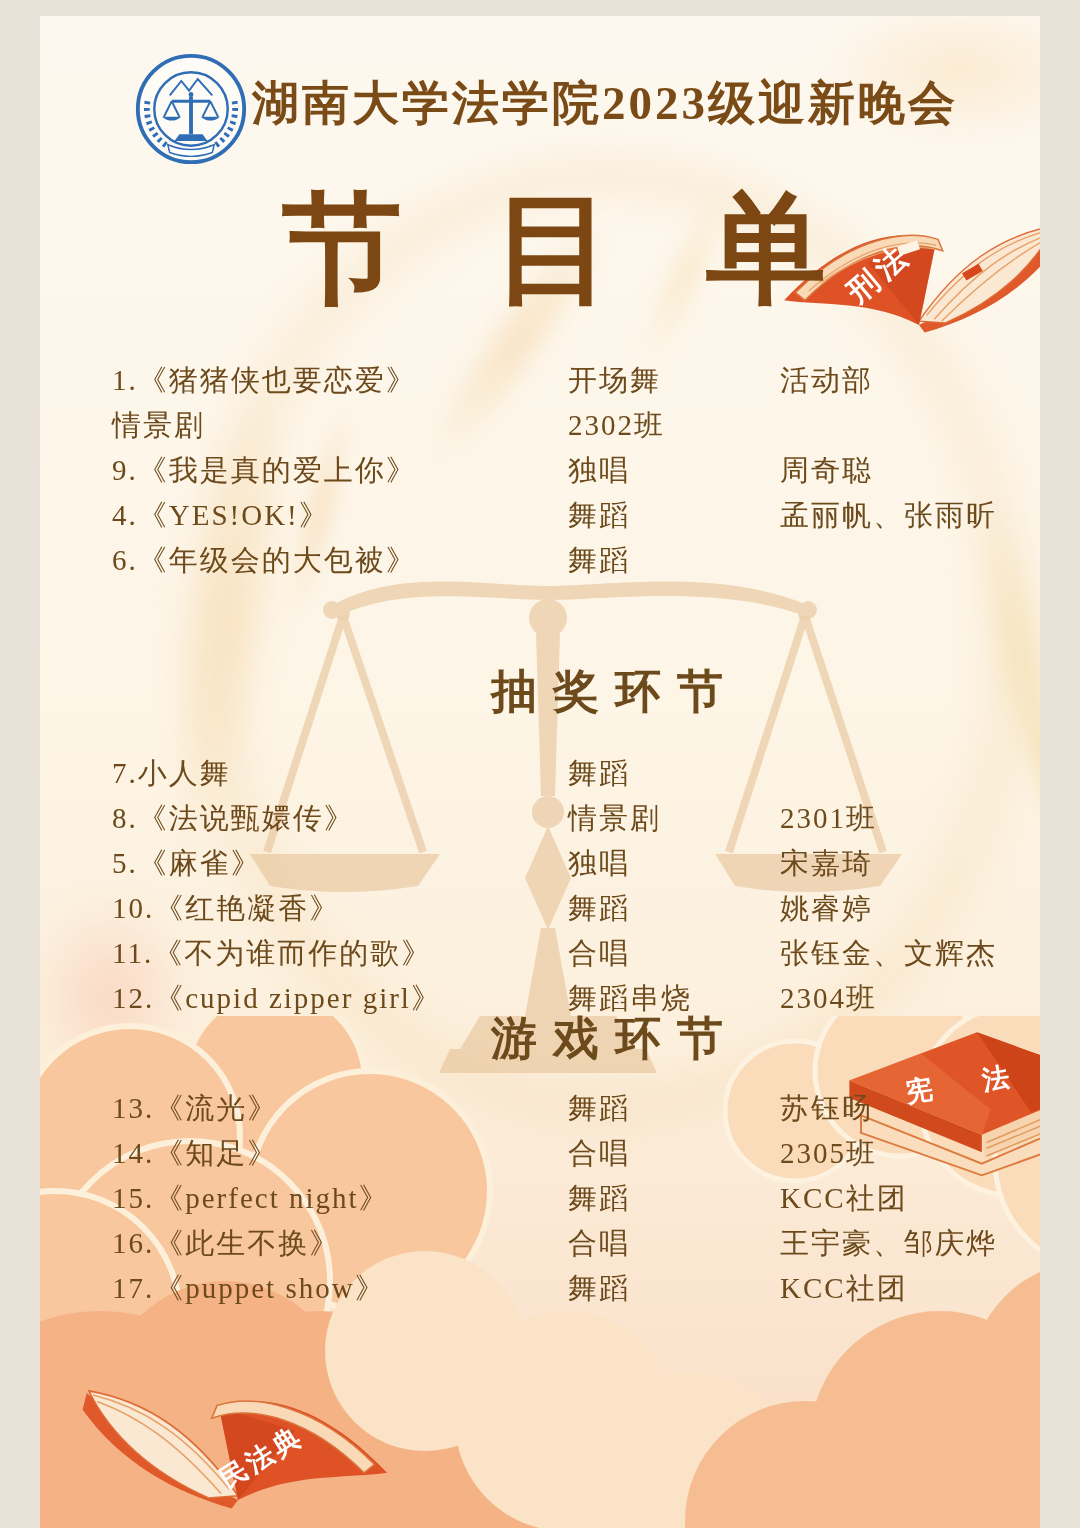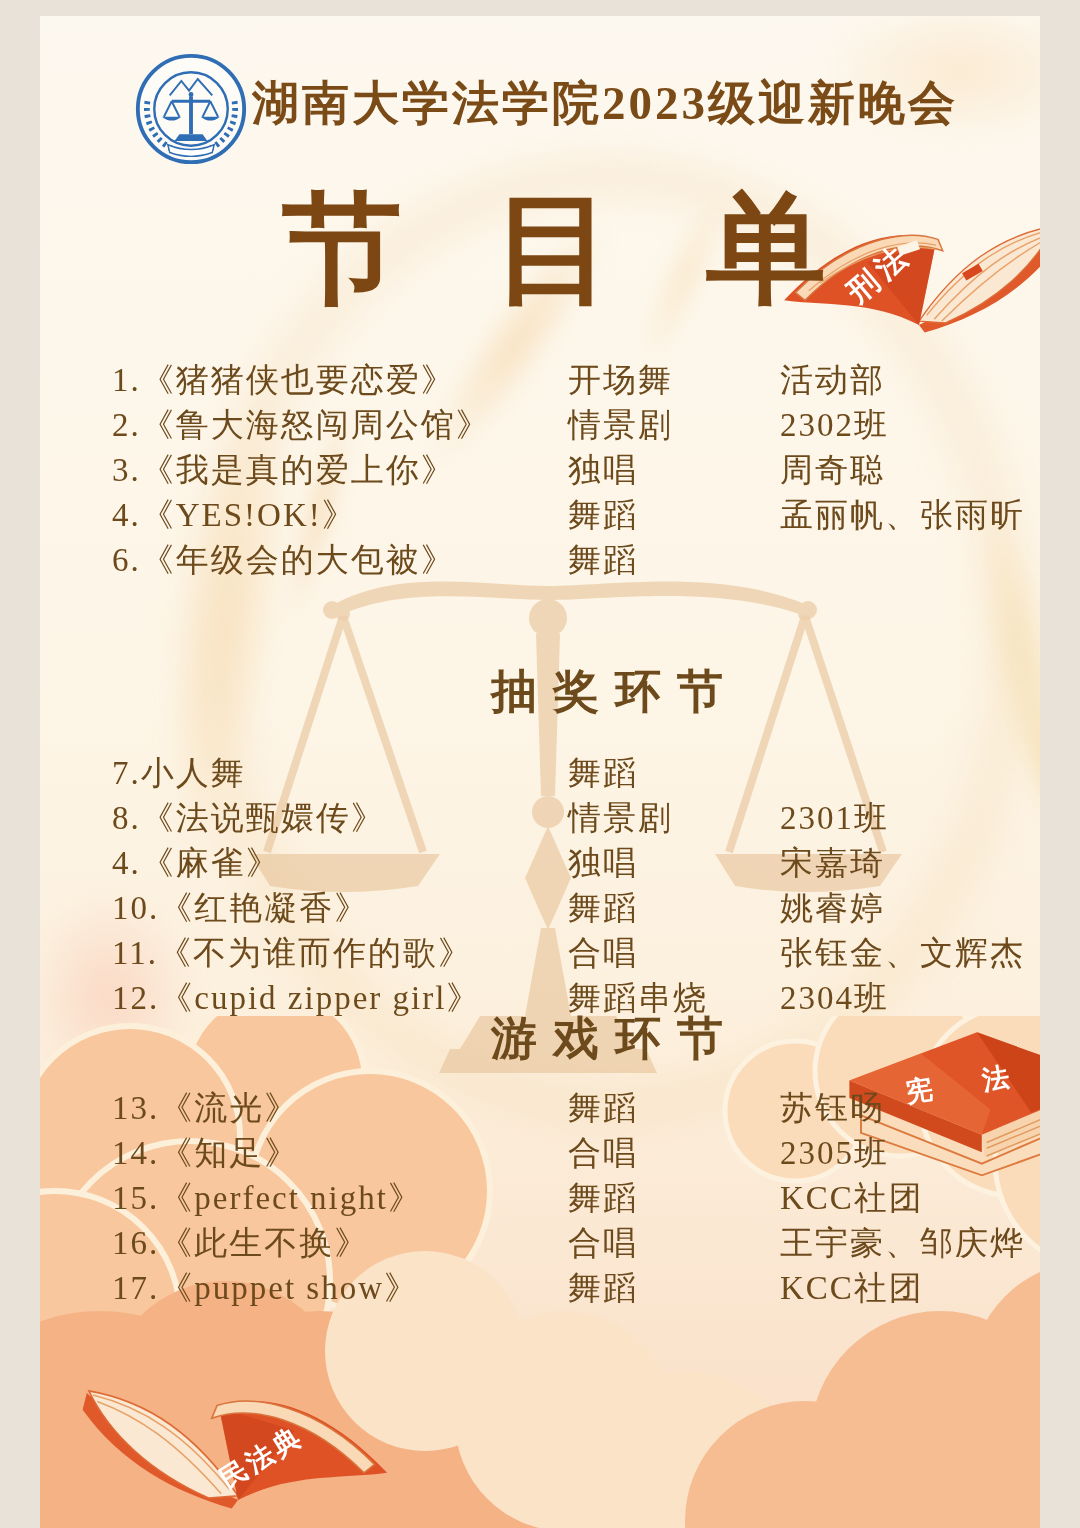--- a/index.html
+++ b/index.html
@@ -38,7 +38,7 @@
   
   .prog-block{position:absolute;left:72px;right:20px;z-index:5;}
   .row{display:grid;grid-template-columns:456px 212px auto;height:45px;line-height:45px;
-    font-size:33px;color:#6d4a1c;letter-spacing:2px;white-space:nowrap;}
+    font-size:29px;color:#6d4a1c;letter-spacing:2px;white-space:nowrap;}
   .sec-hdr{position:absolute;left:0;width:1080px;text-align:center;z-index:5;
     font-size:46px;font-weight:bold;color:#6d4a1c;letter-spacing:16px;padding-left:70px;box-sizing:border-box;}
   #block-0{top:342px;} #hdr-lottery{top:645px;} #block-1{top:735px;}

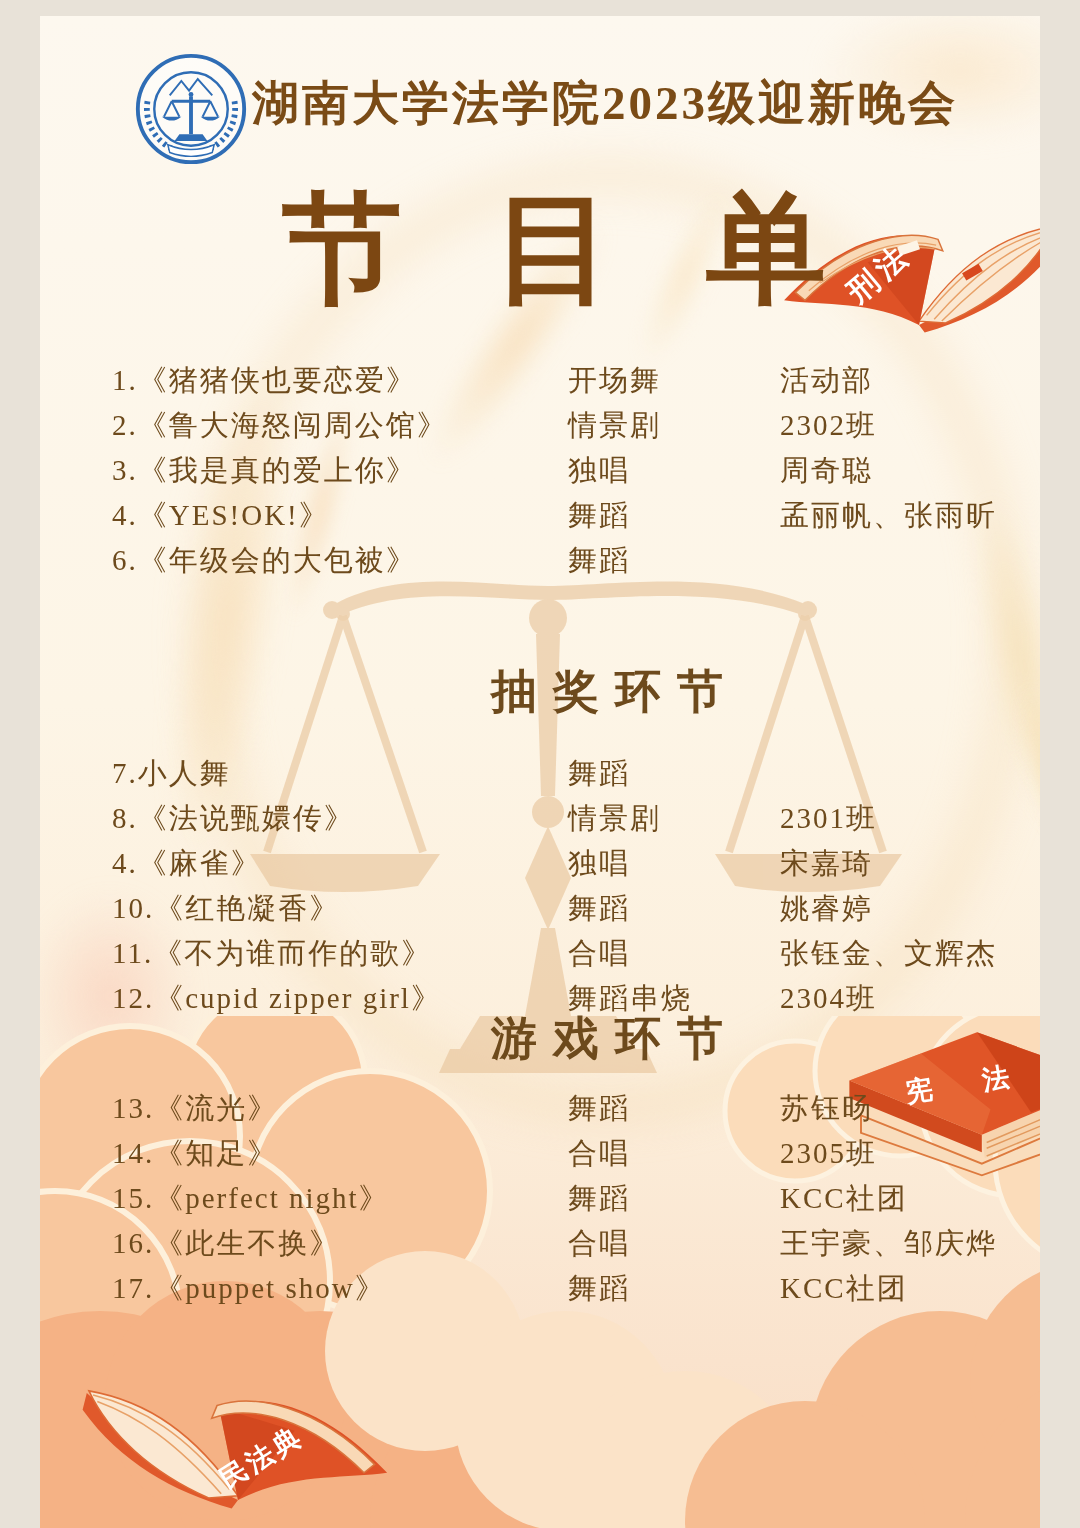--- a/index.html
+++ b/index.html
@@ -191,7 +191,6 @@
         <span class="c-perf">活动部</span>
       </div>
       <div class="row">
-        <span class="c-title">2.《鲁大海怒闯周公馆》</span>
         <span class="c-type">情景剧</span>
         <span class="c-perf">2302班</span>
       </div>

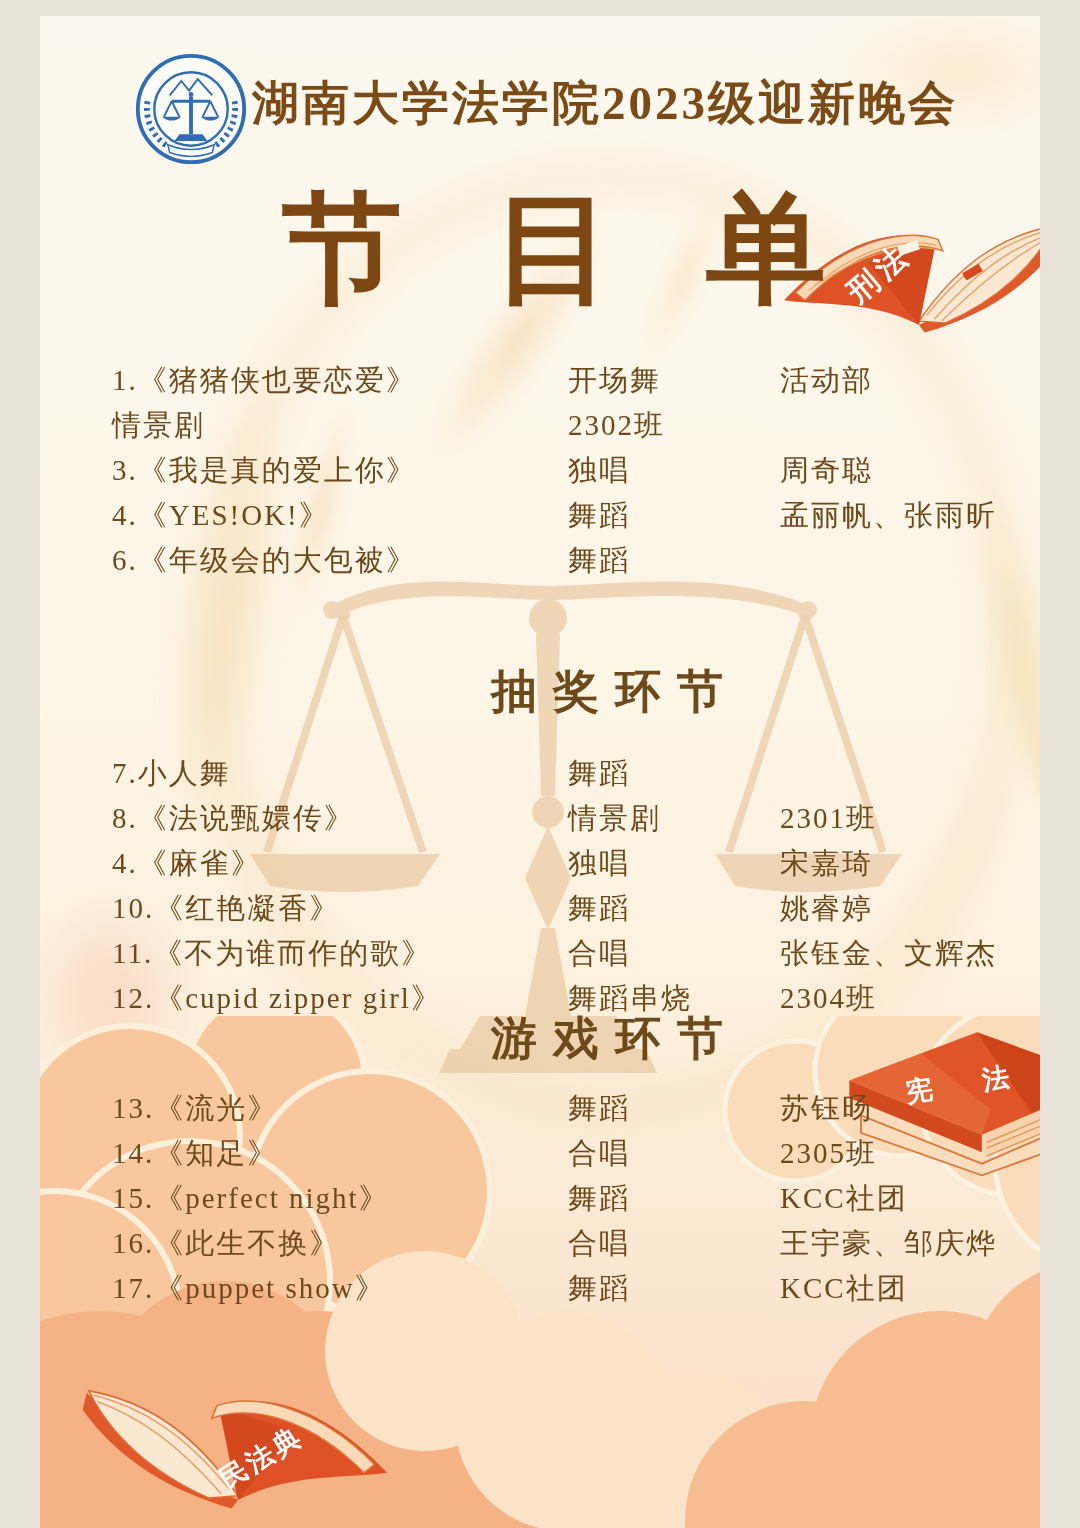--- a/index.html
+++ b/index.html
@@ -195,7 +195,7 @@
         <span class="c-perf">2302班</span>
       </div>
       <div class="row">
-        <span class="c-title">3.《我是真的爱上你》</span>
+        <span class="c-title">9.《我是真的爱上你》</span>
         <span class="c-type">独唱</span>
         <span class="c-perf">周奇聪</span>
       </div>

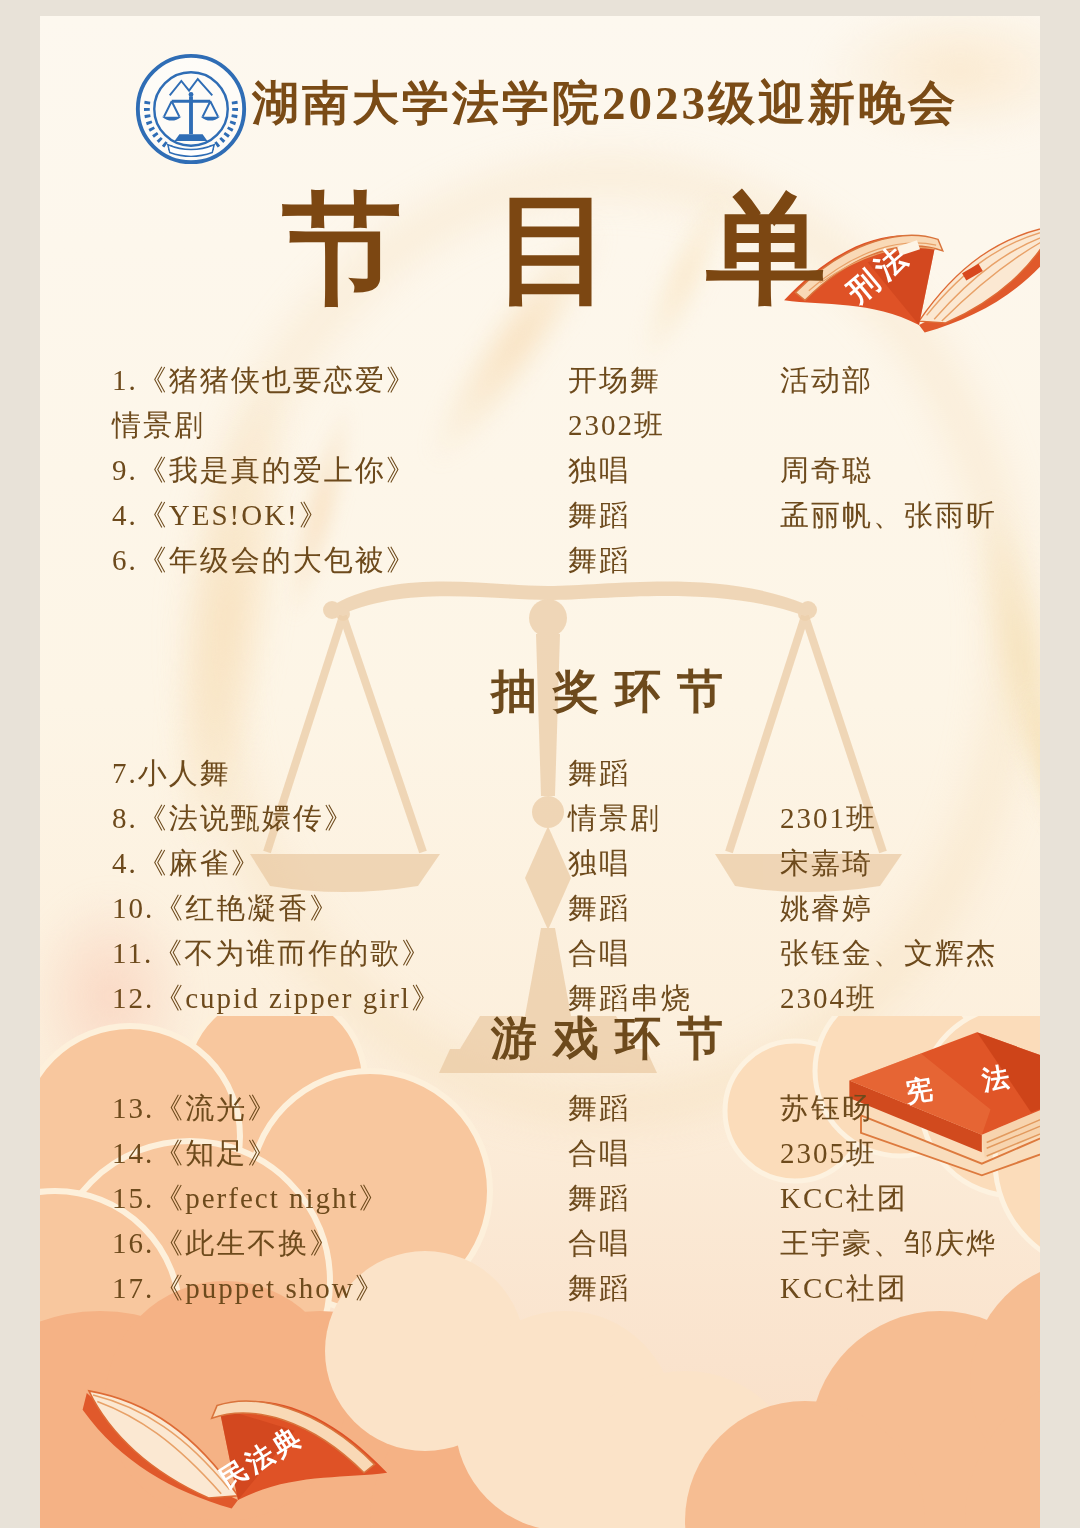--- a/index.html
+++ b/index.html
@@ -221,7 +221,7 @@
         <span class="c-perf">2301班</span>
       </div>
       <div class="row">
-        <span class="c-title">4.《麻雀》</span>
+        <span class="c-title">5.《麻雀》</span>
         <span class="c-type">独唱</span>
         <span class="c-perf">宋嘉琦</span>
       </div>

